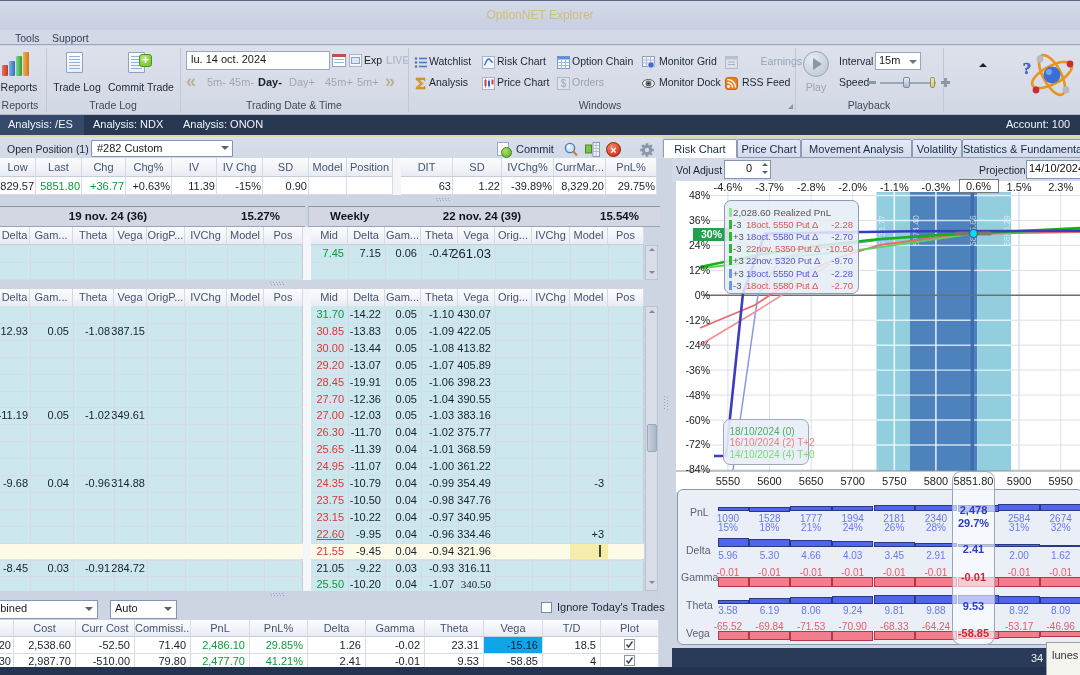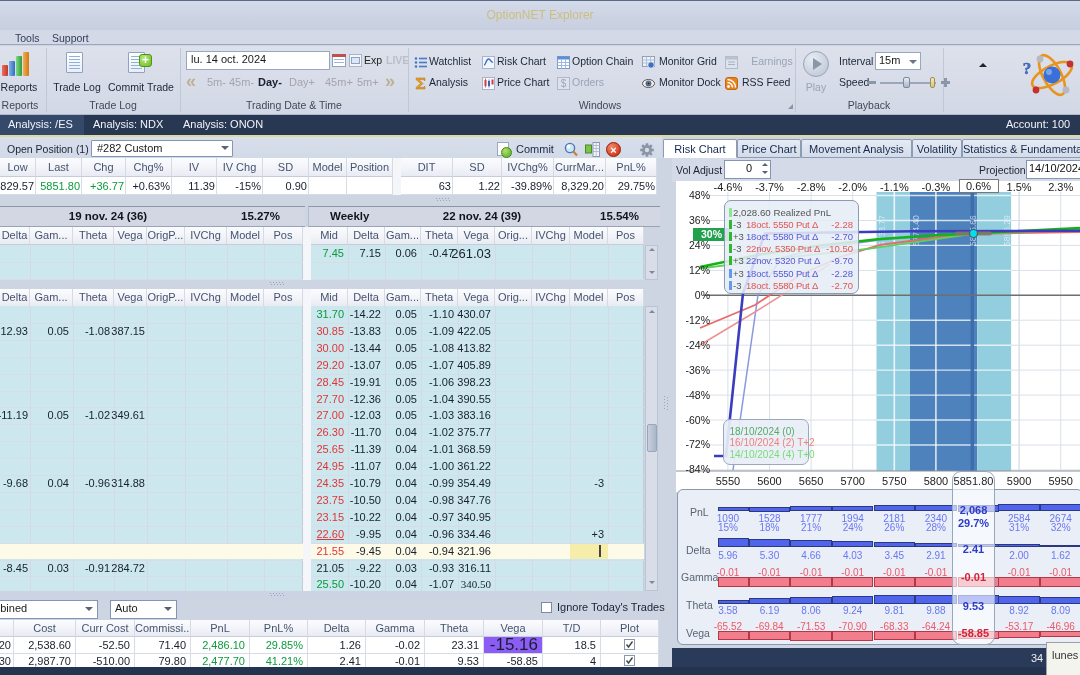--- a/index.html
+++ b/index.html
@@ -95,7 +95,7 @@
     <rect x="0.5" y="0.5" width="12" height="3" fill="#b8c2d2"></rect>
     <path d="M3 6 h7 M3 8.5 h7" stroke="#a8b2c2" stroke-width="1.2"></path>
   </svg>
-<div class="a" style="left:742px;top:55px;width:60px;text-align:center;font-size:10.5px;color:#9aa4b5;">Earnings</div>
+<div class="a" style="left:742px;top:55px;width:60px;text-align:right;font-size:10.5px;color:#9aa4b5;">Earnings</div>
 <svg class="a" style="left:414px;top:77px" width="13" height="13" viewBox="0 0 13 13">
     <path d="M2 1 h9 v2.5 h-1 L10 2.5 H5 l4 4 -4 4 h5 l0 -1 h1 V12 H2 v-1.5 L6.5 6.5 2 2.5 Z" fill="#e8a020" stroke="#b07010" stroke-width="0.5"></path>
   </svg>

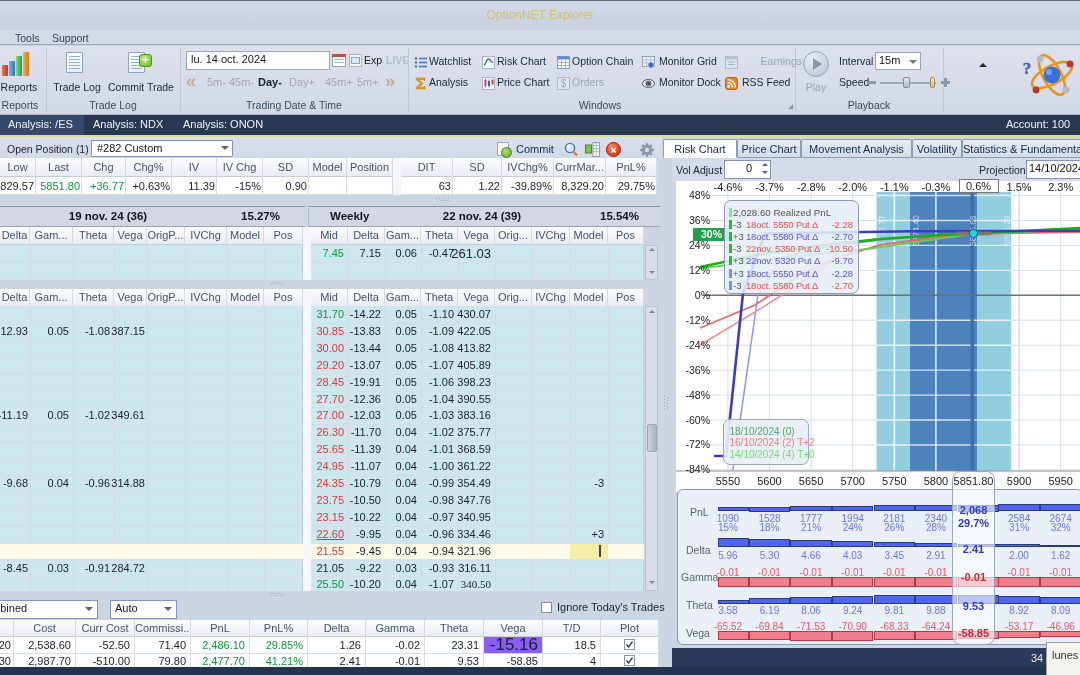--- a/index.html
+++ b/index.html
@@ -791,7 +791,7 @@
 <div class="a" style="left:1035.7px;top:620.8px;width:50px;text-align:center;font-size:10px;color:#ef5868;">-46.96</div>
 <div class="a" style="left:951.8px;top:471px;width:43.4px;height:173.5px;background:rgba(252,253,255,0.62);border:1px solid #99a7bd;border-radius:9px"></div>
 <div class="a" style="left:952px;top:475px;width:43px;text-align:center;font-size:11px;color:#222;">5851.80</div>
-<div class="a" style="left:950px;top:503.5px;width:47px;text-align:center;font-size:11px;color:#2a3cc8;font-weight:700;">2,068</div>
+<div class="a" style="left:950px;top:503.5px;width:47px;text-align:center;font-size:11px;color:#2a3cc8;font-weight:700;">2,478</div>
 <div class="a" style="left:950px;top:517px;width:47px;text-align:center;font-size:11px;color:#2a3cc8;font-weight:700;">29.7%</div>
 <div class="a" style="left:950px;top:542.5px;width:47px;text-align:center;font-size:11px;color:#2a3cc8;font-weight:700;">2.41</div>
 <div class="a" style="left:950px;top:571.3px;width:47px;text-align:center;font-size:11px;color:#d02438;font-weight:700;">-0.01</div>

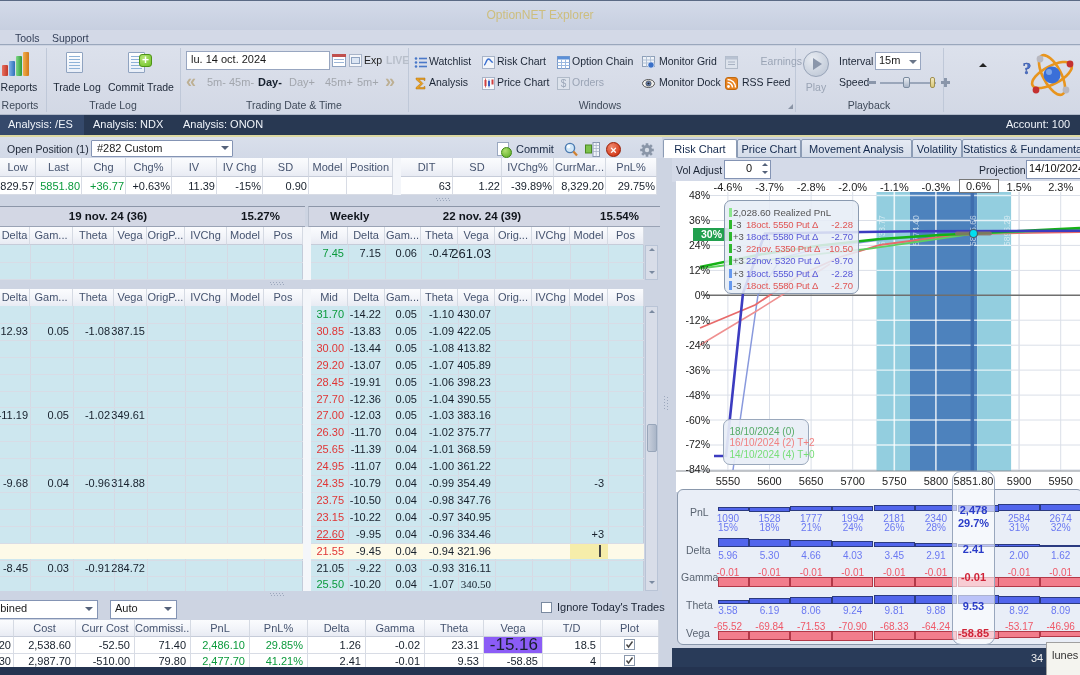--- a/index.html
+++ b/index.html
@@ -531,7 +531,7 @@
 <div class="a" style="left:308px;top:637.0px;width:58px;height:16.5px;line-height:16.5px;background:#fff;border-right:1px solid #d8dce5;border-bottom:1px solid #d8dce5;font-size:11px;color:#17202c;text-align:right;padding-right:4px;overflow:hidden">1.26</div>
 <div class="a" style="left:366px;top:637.0px;width:59px;height:16.5px;line-height:16.5px;background:#fff;border-right:1px solid #d8dce5;border-bottom:1px solid #d8dce5;font-size:11px;color:#17202c;text-align:right;padding-right:4px;overflow:hidden">-0.02</div>
 <div class="a" style="left:425px;top:637.0px;width:59px;height:16.5px;line-height:16.5px;background:#fff;border-right:1px solid #d8dce5;border-bottom:1px solid #d8dce5;font-size:11px;color:#17202c;text-align:right;padding-right:4px;overflow:hidden">23.31</div>
-<div class="a" style="left:484px;top:637.0px;width:59px;height:16.5px;line-height:16.5px;background:#8b5cf6;border-right:1px solid #d8dce5;border-bottom:1px solid #d8dce5;font-size:17px;color:#17202c;text-align:right;padding-right:4px;overflow:hidden">-15.16</div>
+<div class="a" style="left:484px;top:637.0px;width:59px;height:16.5px;line-height:16.5px;background:#0ea5e9;border-right:1px solid #d8dce5;border-bottom:1px solid #d8dce5;font-size:11px;color:#17202c;text-align:right;padding-right:4px;overflow:hidden">-15.16</div>
 <div class="a" style="left:543px;top:637.0px;width:58px;height:16.5px;line-height:16.5px;background:#fff;border-right:1px solid #d8dce5;border-bottom:1px solid #d8dce5;font-size:11px;color:#17202c;text-align:right;padding-right:4px;overflow:hidden">18.5</div>
 <div class="a" style="left:601px;top:637.0px;width:58px;height:16.5px;line-height:14.5px;background:#fff;border-right:1px solid #d8dce5;border-bottom:1px solid #d8dce5;text-align:center;overflow:hidden"><span style="display:inline-block;width:11px;height:11px;background:#fff;border:1px solid #8a98ac;vertical-align:middle;position:relative"><svg width="9" height="9" style="position:absolute;left:0px;top:0px" viewBox="0 0 9 9">
         <polyline points="1.5,4.5 3.5,7 7.5,1.5" fill="none" stroke="#444" stroke-width="1.4"></polyline>

